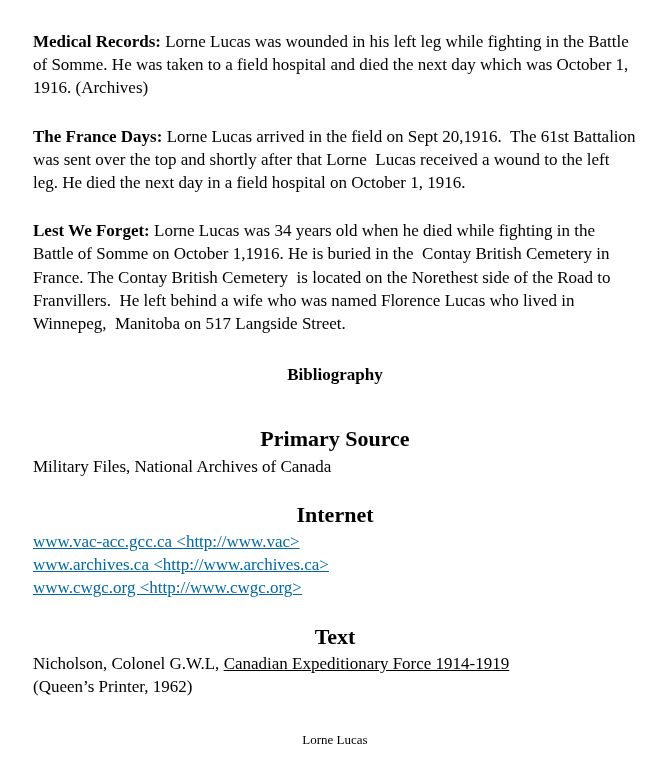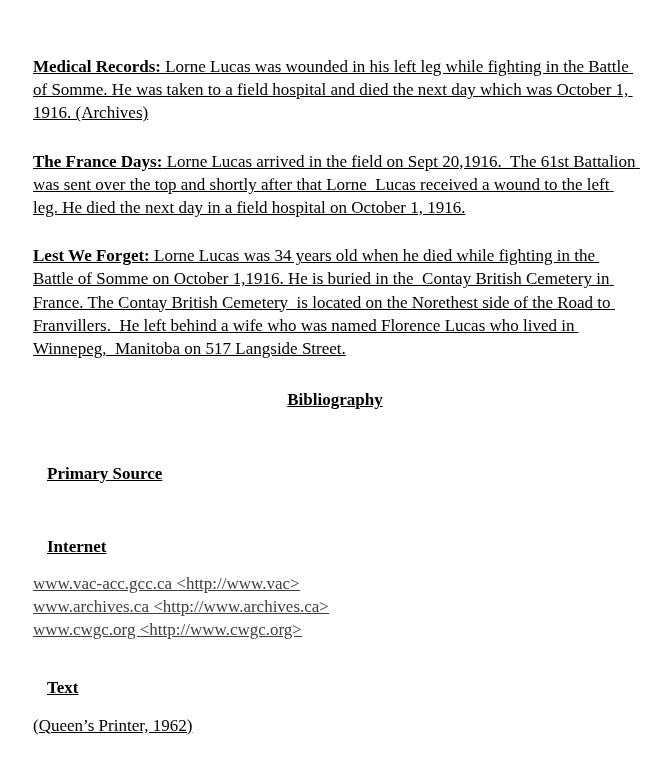--- a/index.html
+++ b/index.html
@@ -20,8 +20,7 @@
     width: 670px;
     height: 760px;
     box-sizing: border-box;
-    padding: 55px 33px 0 33px;
-    text-decoration: underline;
+    padding: 30px 33px 0 33px;
   }
 
   .body-block {

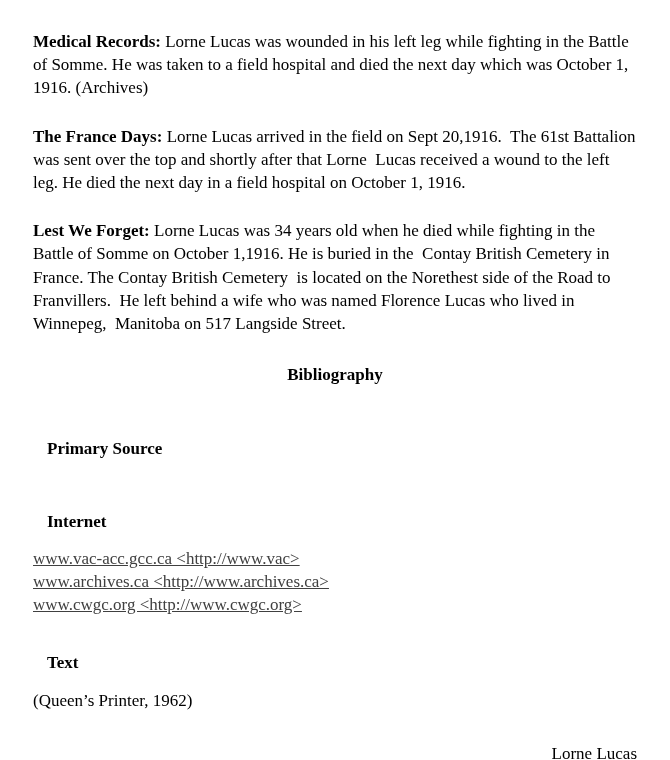--- a/index.html
+++ b/index.html
@@ -48,11 +48,12 @@
   }
 
   .section-head {
-    font-size: 17px;
+    font-size: 22px;
     line-height: 23.2px;
     font-weight: bold;
-    margin: 14px;
+    margin: 4px;
     padding: 0;
+    text-align: center;
   }
 
   .section-line {

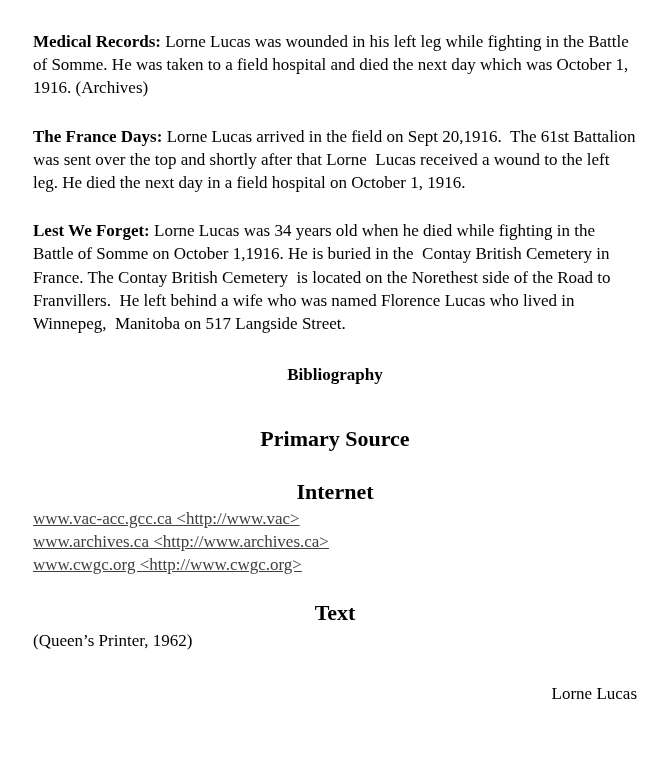--- a/index.html
+++ b/index.html
@@ -111,6 +111,7 @@
   <div class="spacer-md"></div>
 
   <p class="section-head">Primary Source</p>
+  <p class="section-line">Military Files, National Archives of Canada</p>
 
   <div class="spacer-md"></div>
 

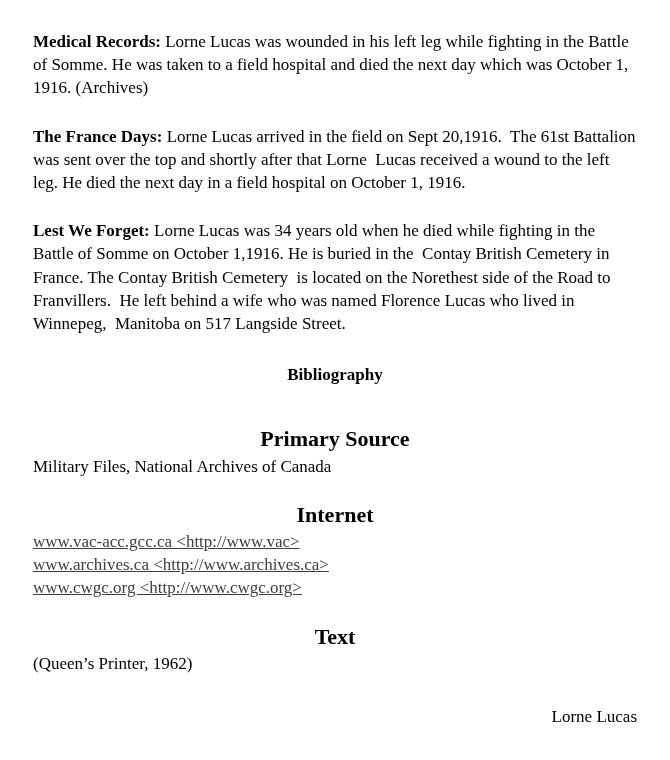--- a/index.html
+++ b/index.html
@@ -69,7 +69,7 @@
     line-height: 23.2px;
     margin: 0;
     padding: 0;
-    color: #404040;
+    color: #0369a1;
     text-decoration: underline;
     white-space: pre-wrap;
     display: block;

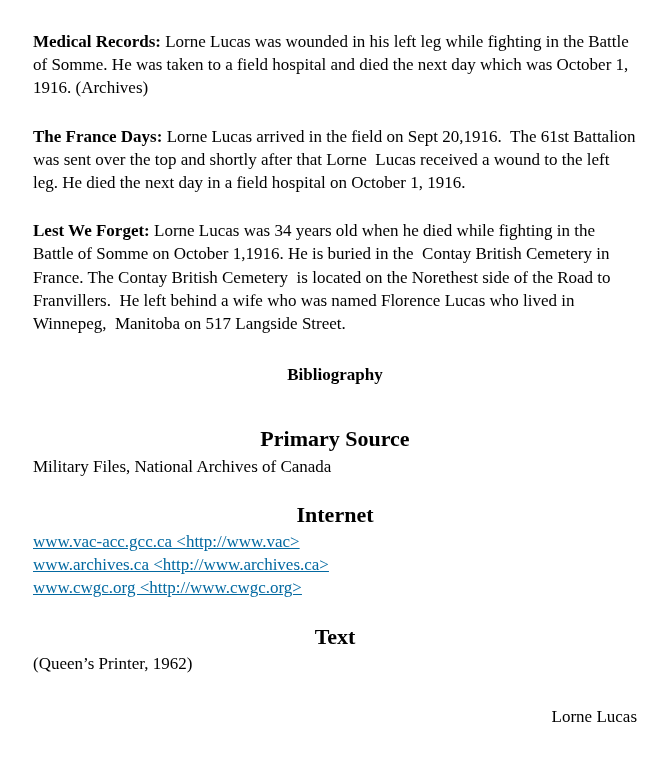--- a/index.html
+++ b/index.html
@@ -123,6 +123,7 @@
   <div class="spacer-md"></div>
 
   <p class="section-head">Text</p>
+  <p class="section-line"><span>Nicholson, Colonel G.W.L, </span><span class="book-title">Canadian Expeditionary Force 1914-1919</span></p>
   <p class="section-line">(Queen’s Printer, 1962)</p>
 
   <div class="spacer-xl"></div>

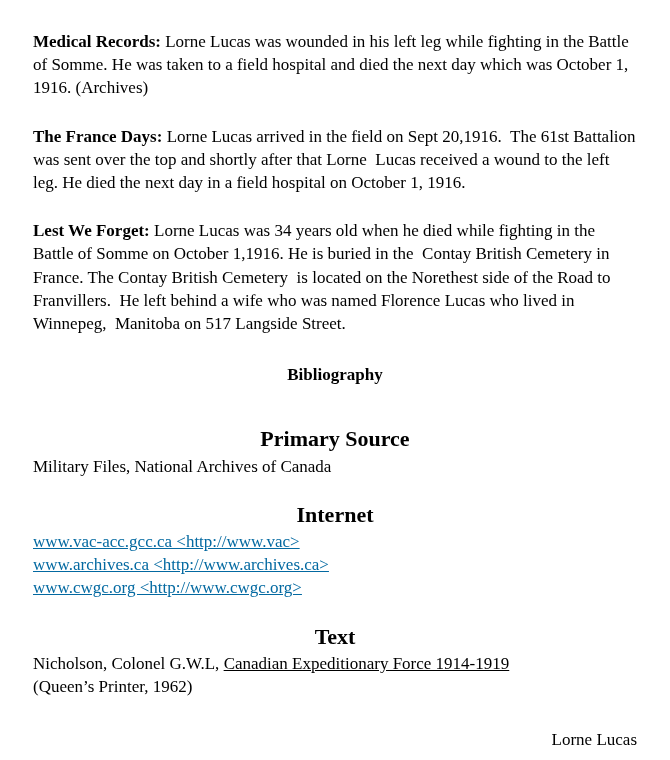--- a/index.html
+++ b/index.html
@@ -82,8 +82,8 @@
   }
 
   .footer {
-    text-align: right;
-    font-size: 17px;
+    text-align: center;
+    font-size: 13px;
     line-height: 23.2px;
     margin: 0;
     padding: 0;

